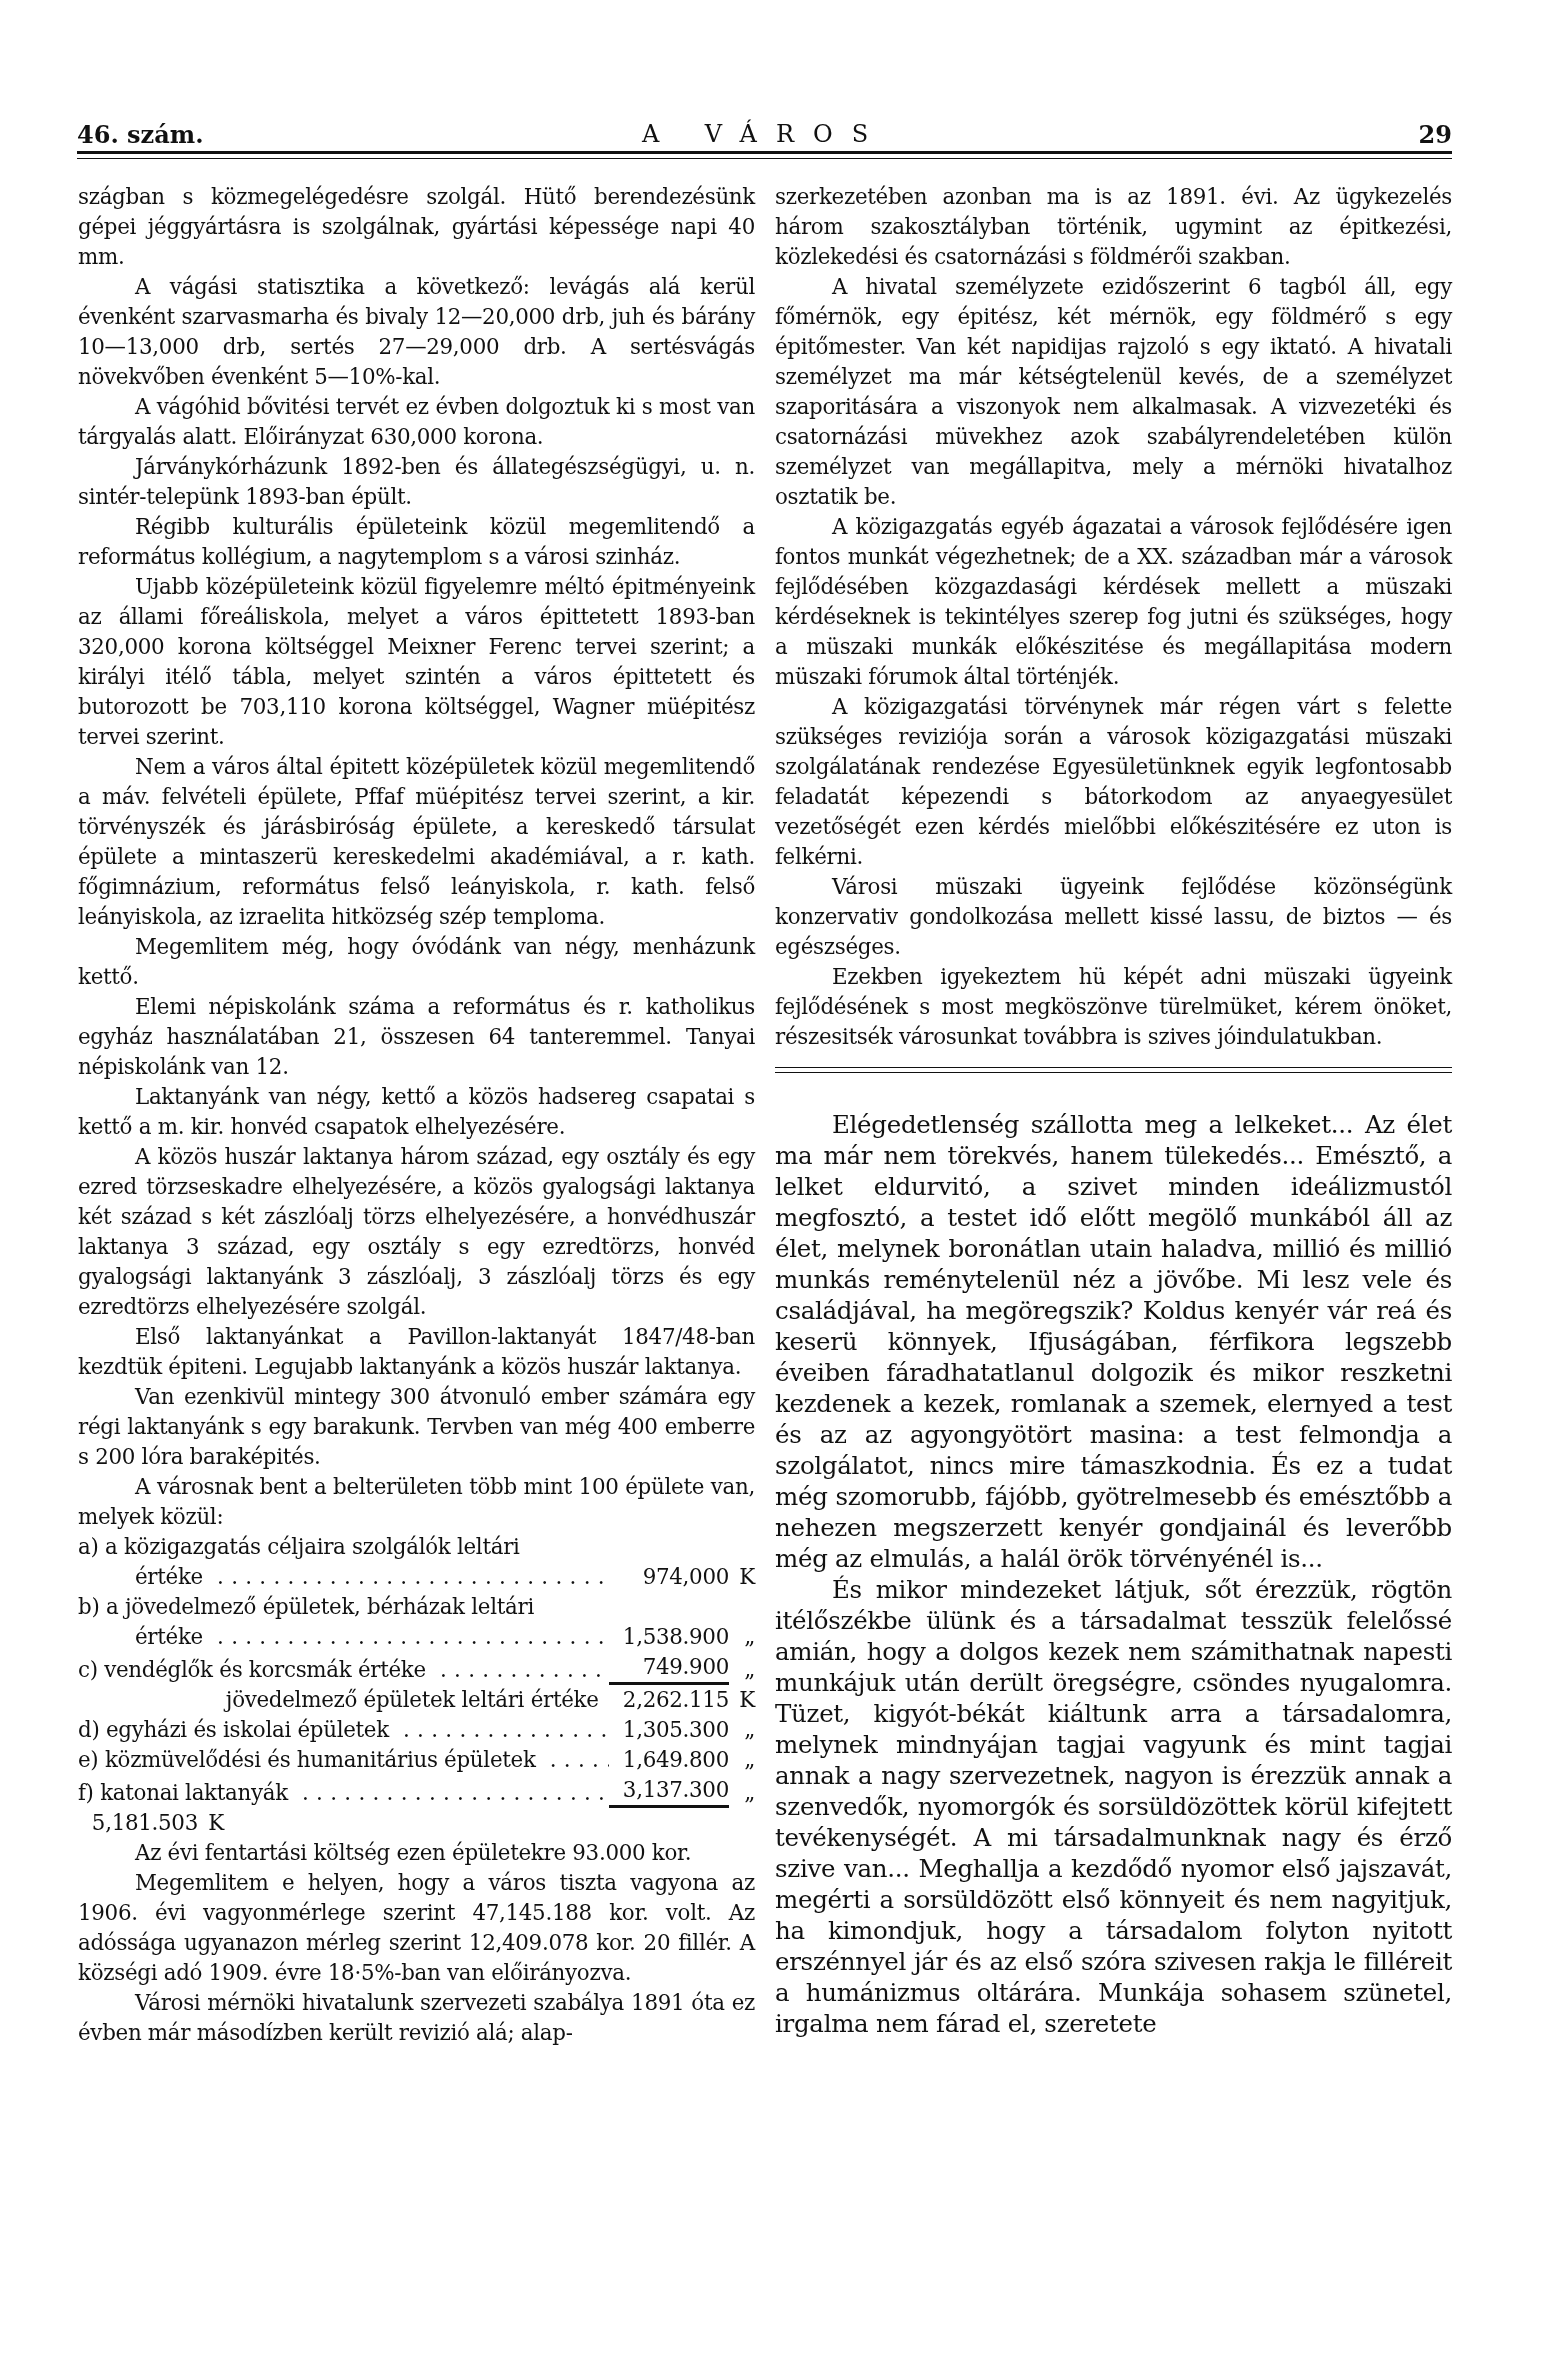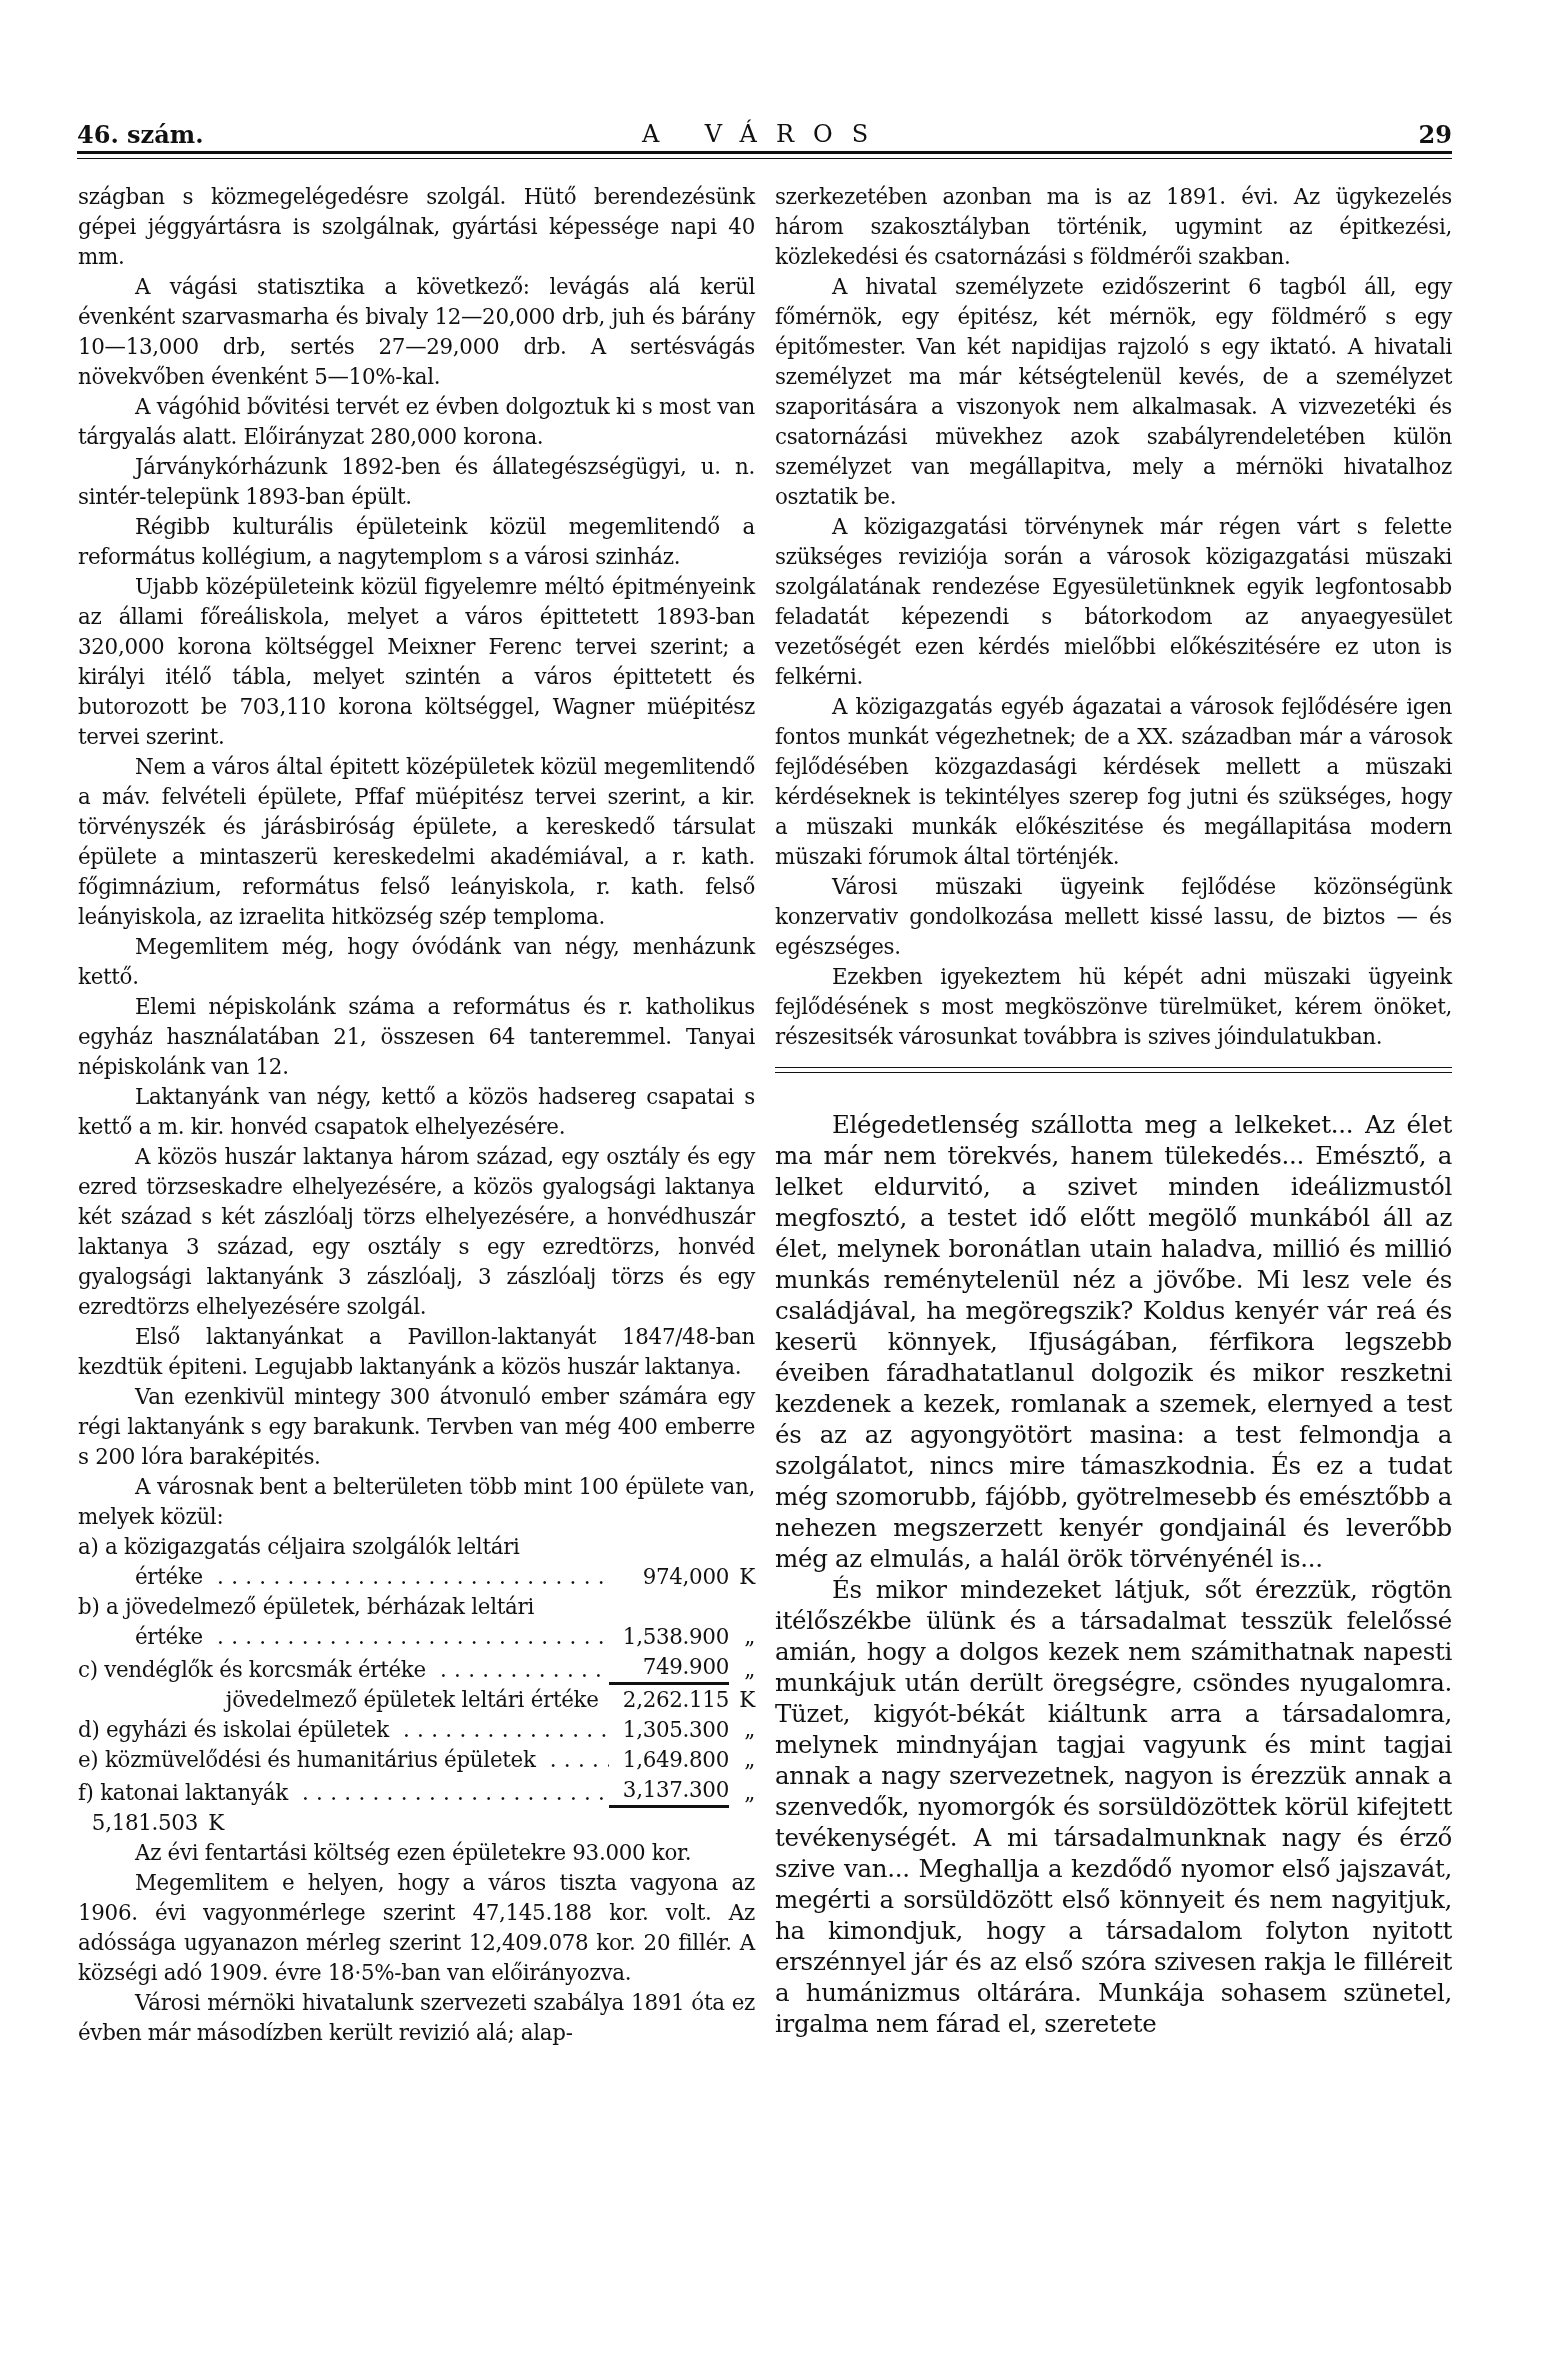--- a/index.html
+++ b/index.html
@@ -60,7 +60,7 @@
 <div class="col left">
   <p class="noindent">szágban s közmegelégedésre szolgál. Hütő berendezésünk gépei jéggyártásra is szolgálnak, gyártási képessége napi 40 mm.</p>
   <p>A vágási statisztika a következő: levágás alá kerül évenként szarvasmarha és bivaly 12—20,000 drb, juh és bárány 10—13,000 drb, sertés 27—29,000 drb. A sertésvágás növekvőben évenként 5—10%-kal.</p>
-  <p>A vágóhid bővitési tervét ez évben dolgoztuk ki s most van tárgyalás alatt. Előirányzat 280,000 korona.</p>
+  <p>A vágóhid bővitési tervét ez évben dolgoztuk ki s most van tárgyalás alatt. Előirányzat 630,000 korona.</p>
   <p>Járványkórházunk 1892-ben és állategészségügyi, u. n. sintér-telepünk 1893-ban épült.</p>
   <p>Régibb kulturális épületeink közül megemlitendő a református kollégium, a nagytemplom s a városi szinház.</p>
   <p>Ujabb középületeink közül figyelemre méltó épitményeink az állami főreáliskola, melyet a város épittetett 1893-ban 320,000 korona költséggel Meixner Ferenc tervei szerint; a királyi itélő tábla, melyet szintén a város épittetett és butorozott be 703,110 korona költséggel, Wagner müépitész tervei szerint.</p>

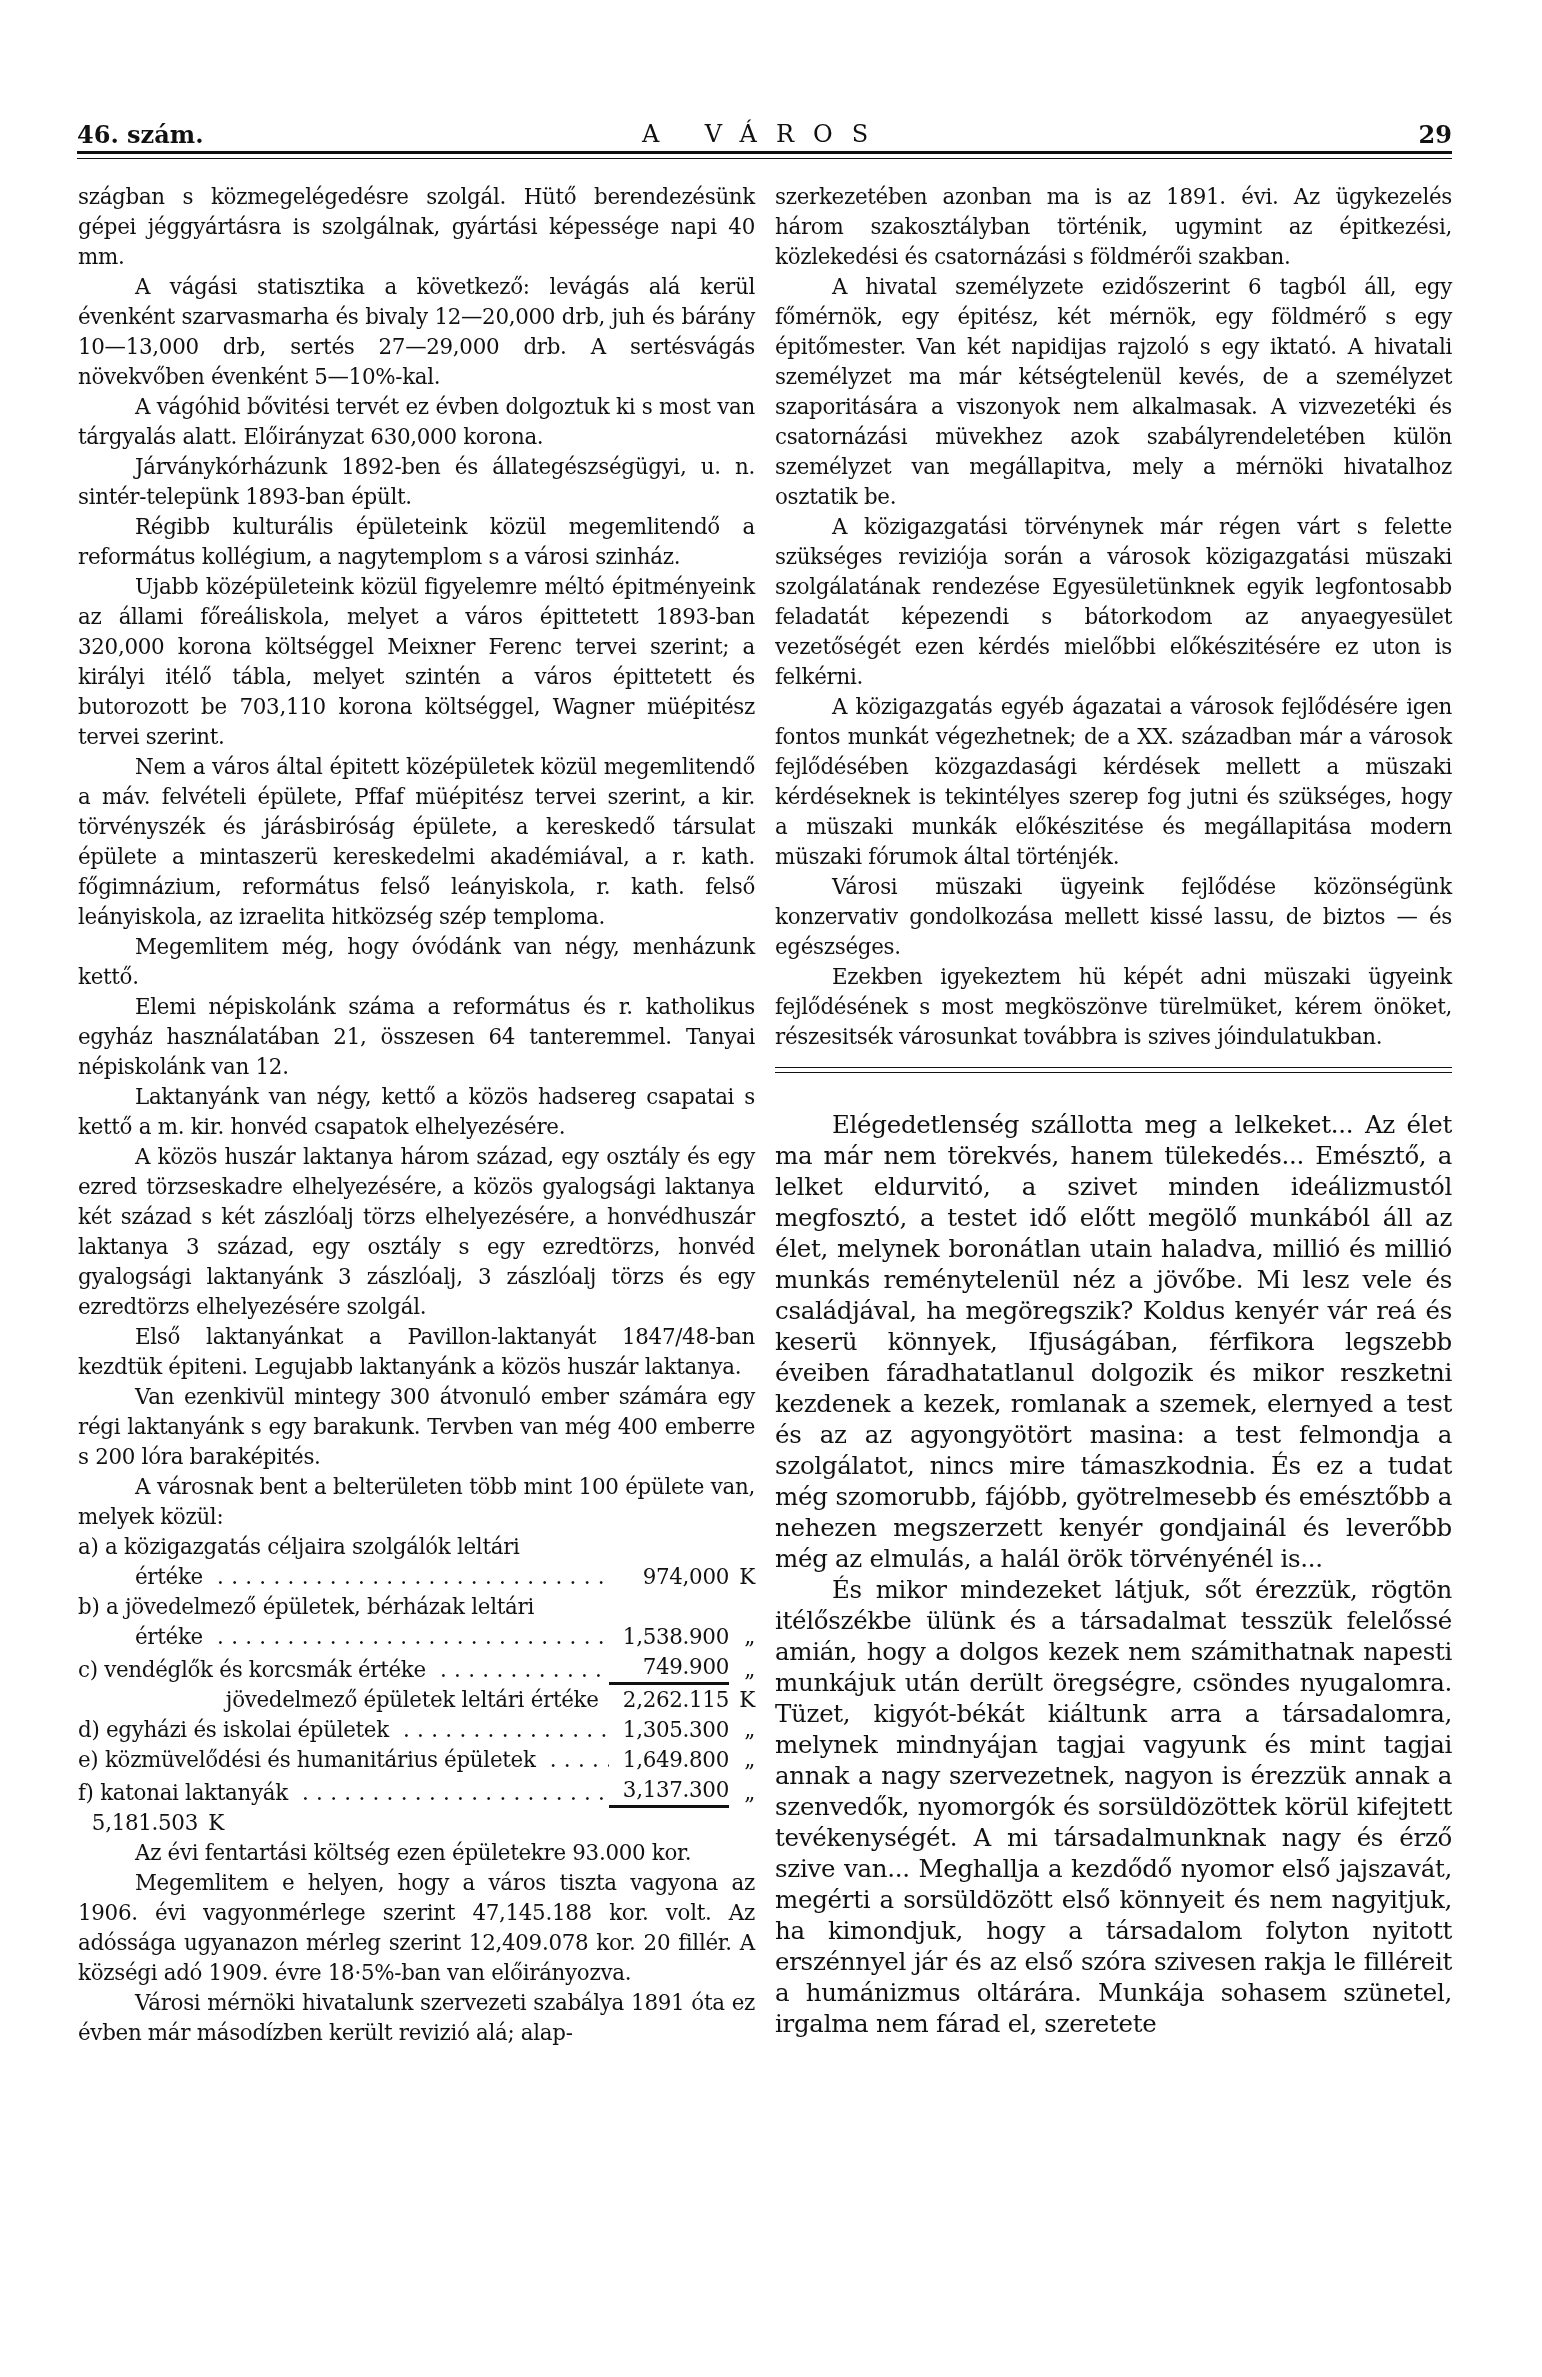--- a/index.html
+++ b/index.html
@@ -133,8 +133,8 @@
 <div class="col right">
   <p class="noindent">szerkezetében azonban ma is az 1891. évi. Az ügykezelés három szakosztályban történik, ugymint az épitkezési, közlekedési és csatornázási s földmérői szakban.</p>
   <p>A hivatal személyzete ezidőszerint 6 tagból áll, egy főmérnök, egy épitész, két mérnök, egy földmérő s egy épitőmester. Van két napidijas rajzoló s egy iktató. A hivatali személyzet ma már kétségtelenül kevés, de a személyzet szaporitására a viszonyok nem alkalmasak. A vizvezetéki és csatornázási müvekhez azok szabályrendeletében külön személyzet van megállapitva, mely a mérnöki hivatalhoz osztatik be.</p>
+  <p>A közigazgatás egyéb ágazatai a városok fejlődésére igen fontos munkát végezhetnek; de a XX. században már a városok fejlődésében közgazdasági kérdések mellett a müszaki kérdéseknek is tekintélyes szerep fog jutni és szükséges, hogy a müszaki munkák előkészitése és megállapitása modern müszaki fórumok által történjék.</p>
   <p>A közigazgatási törvénynek már régen várt s felette szükséges reviziója során a városok közigazgatási müszaki szolgálatának rendezése Egyesületünknek egyik legfontosabb feladatát képezendi s bátorkodom az anyaegyesület vezetőségét ezen kérdés mielőbbi előkészitésére ez uton is felkérni.</p>
-  <p>A közigazgatás egyéb ágazatai a városok fejlődésére igen fontos munkát végezhetnek; de a XX. században már a városok fejlődésében közgazdasági kérdések mellett a müszaki kérdéseknek is tekintélyes szerep fog jutni és szükséges, hogy a müszaki munkák előkészitése és megállapitása modern müszaki fórumok által történjék.</p>
   <p>Városi müszaki ügyeink fejlődése közönségünk konzervativ gondolkozása mellett kissé lassu, de biztos — és egészséges.</p>
   <p>Ezekben igyekeztem hü képét adni müszaki ügyeink fejlődésének s most megköszönve türelmüket, kérem önöket, részesitsék városunkat továbbra is szives jóindulatukban.</p>
 

